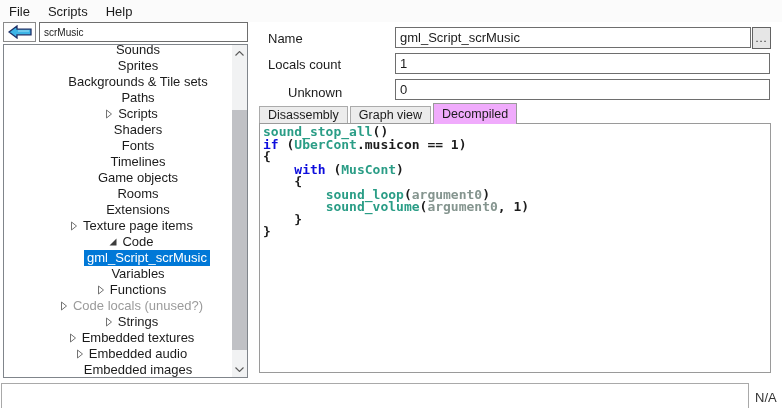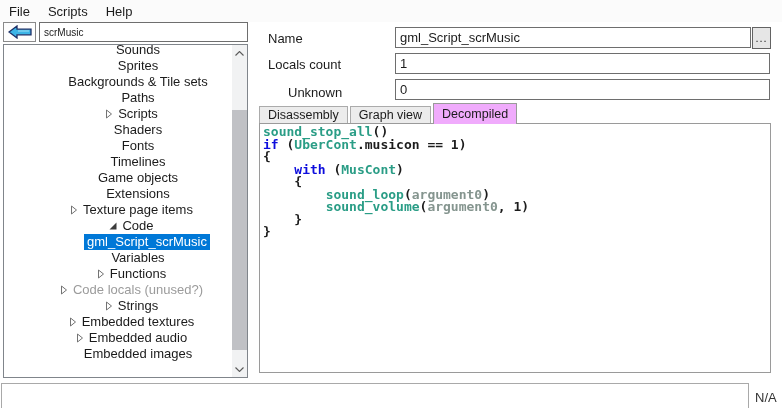--- a/index.html
+++ b/index.html
@@ -129,6 +129,10 @@
       <div class="trow">
         <span class="exp"></span>
         <span class="tlabel">Game objects</span>
+      </div>
+      <div class="trow">
+        <span class="exp"></span>
+        <span class="tlabel">Rooms</span>
       </div>
       <div class="trow">
         <span class="exp"></span>

